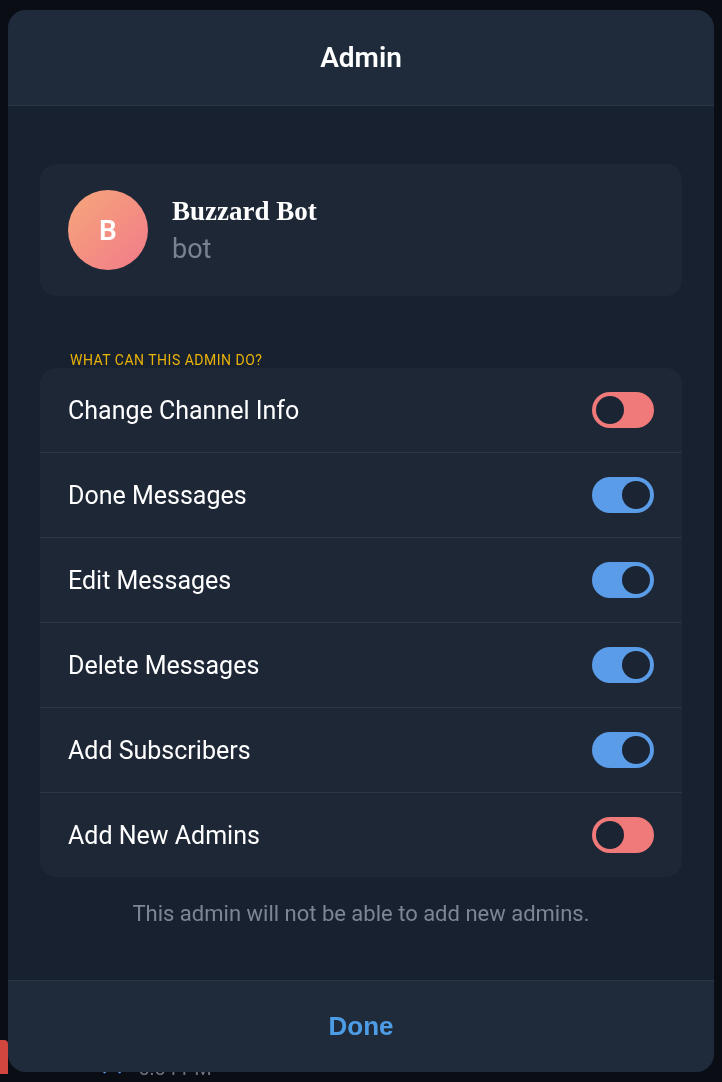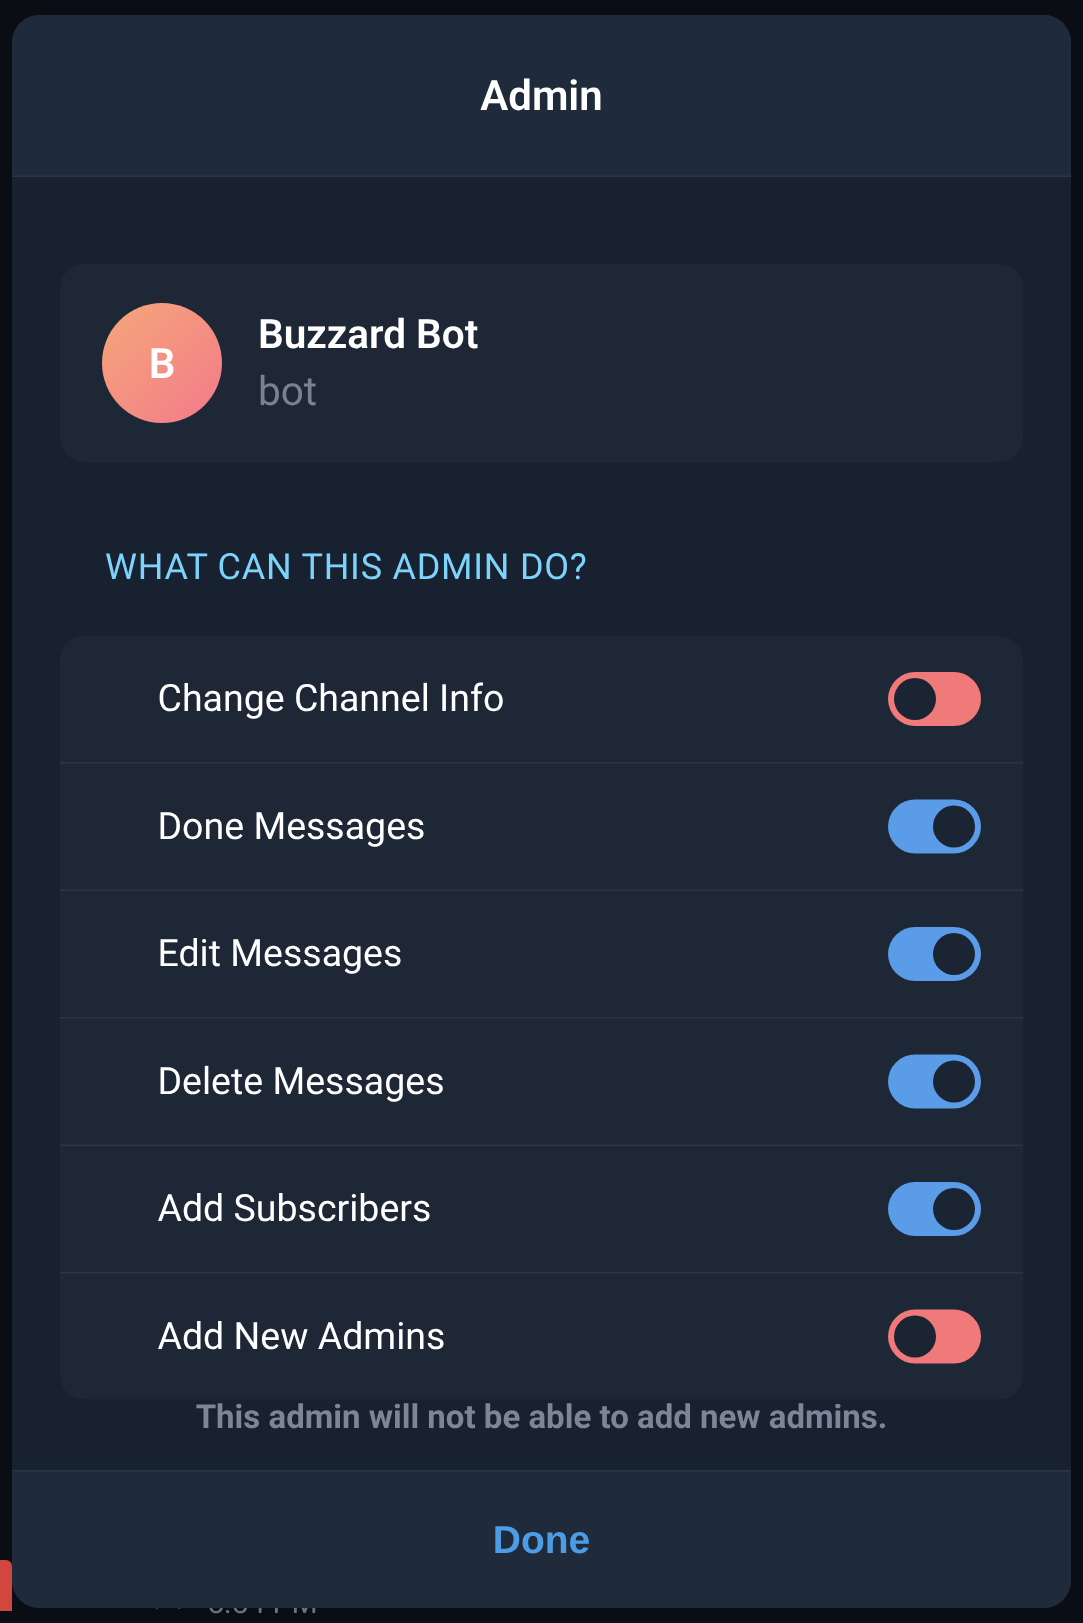--- a/index.html
+++ b/index.html
@@ -35,7 +35,7 @@
     }
     .modal-header {
       background: #1f2a3a;
-      height: 108px;
+      height: 96px;
       display: flex;
       align-items: center;
       justify-content: center;

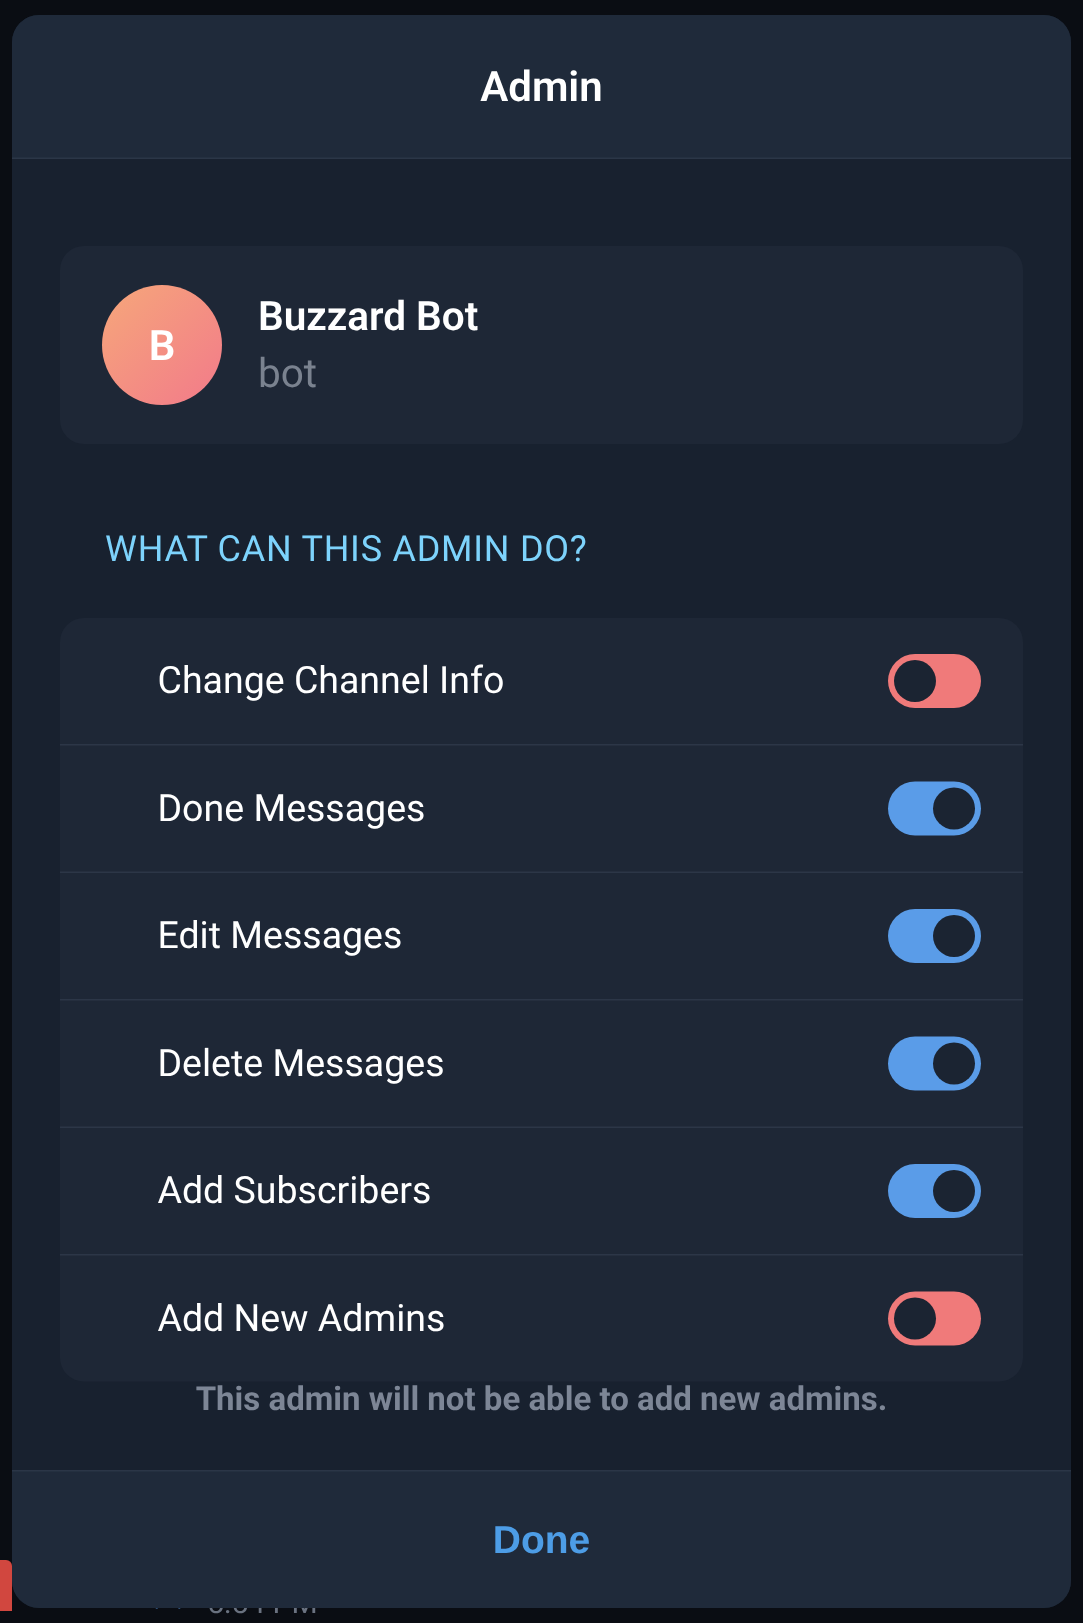--- a/index.html
+++ b/index.html
@@ -81,6 +81,7 @@
       color: #ffffff;
       font-size: 27px;
       font-weight: 600;
+      font-family: Liberation Serif, serif;
     }
     .user-subtitle {
       color: #7a828f;

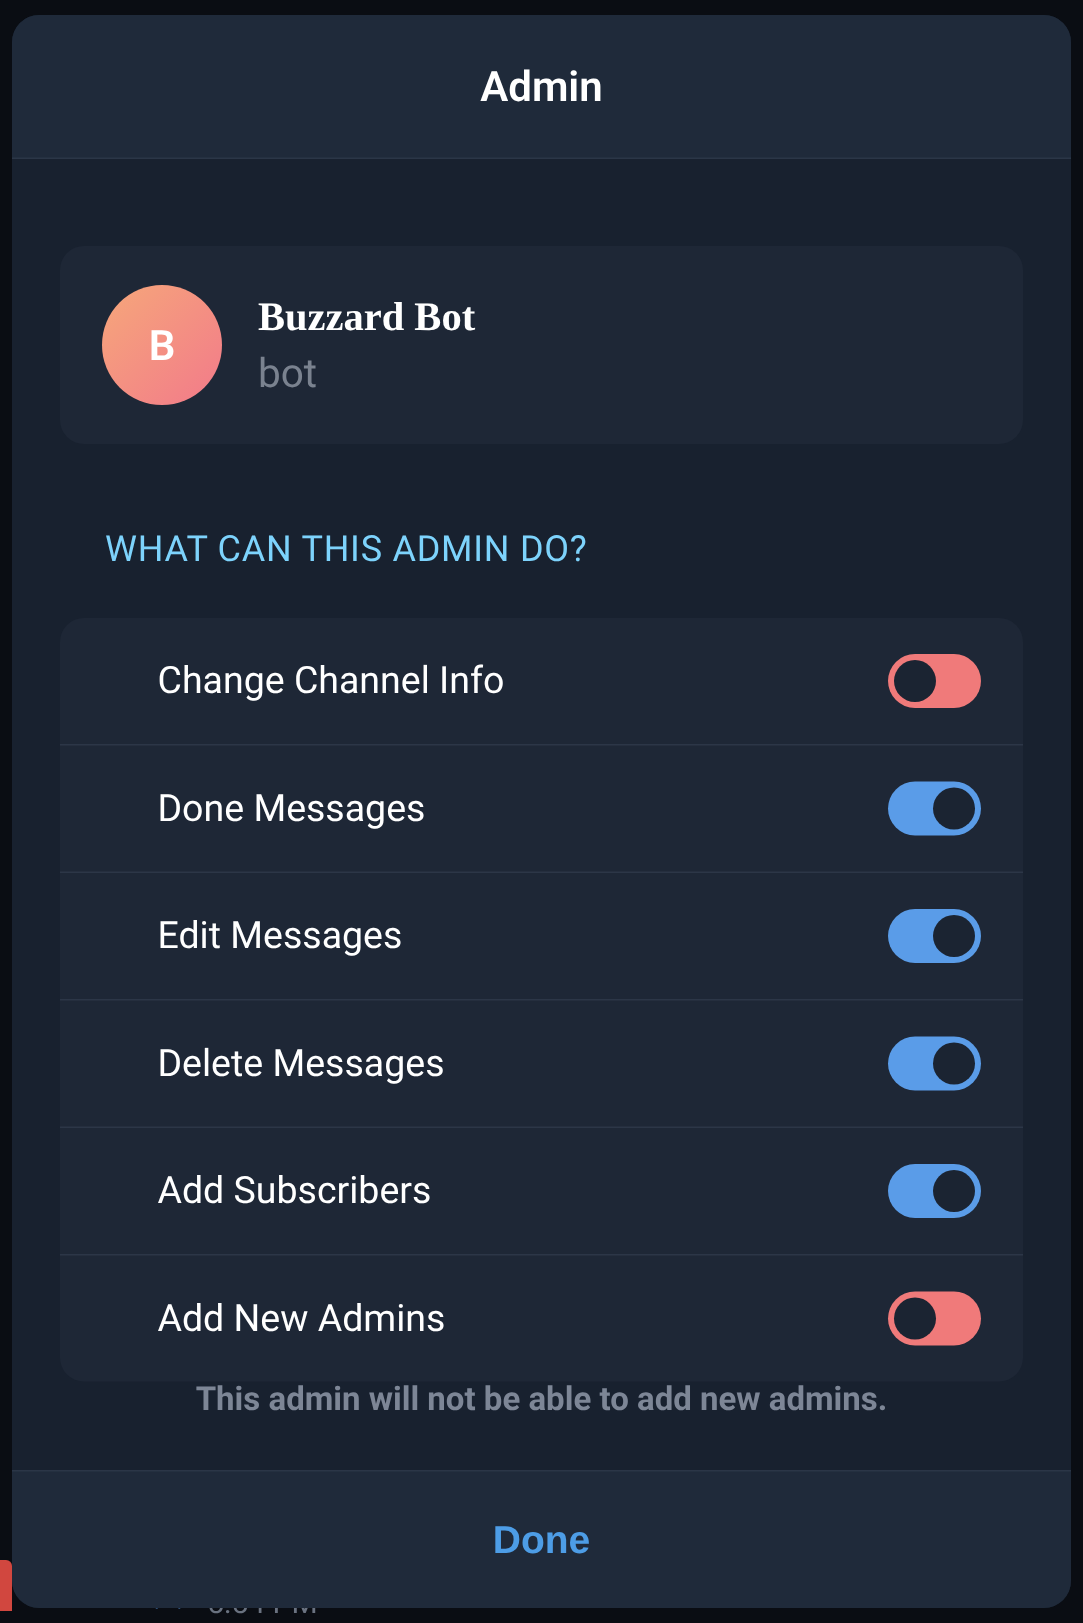--- a/index.html
+++ b/index.html
@@ -89,12 +89,12 @@
       font-weight: 400;
     }
     .section-header {
-      color: #7dd3fc;
-      font-size: 24px;
+      color: #eab308;
+      font-size: 14px;
       font-weight: 400;
       letter-spacing: 0.5px;
       margin-top: 56px;
-      margin-bottom: 32px;
+      margin-bottom: 0;
       padding-left: 30px;
     }
     .permissions-list {

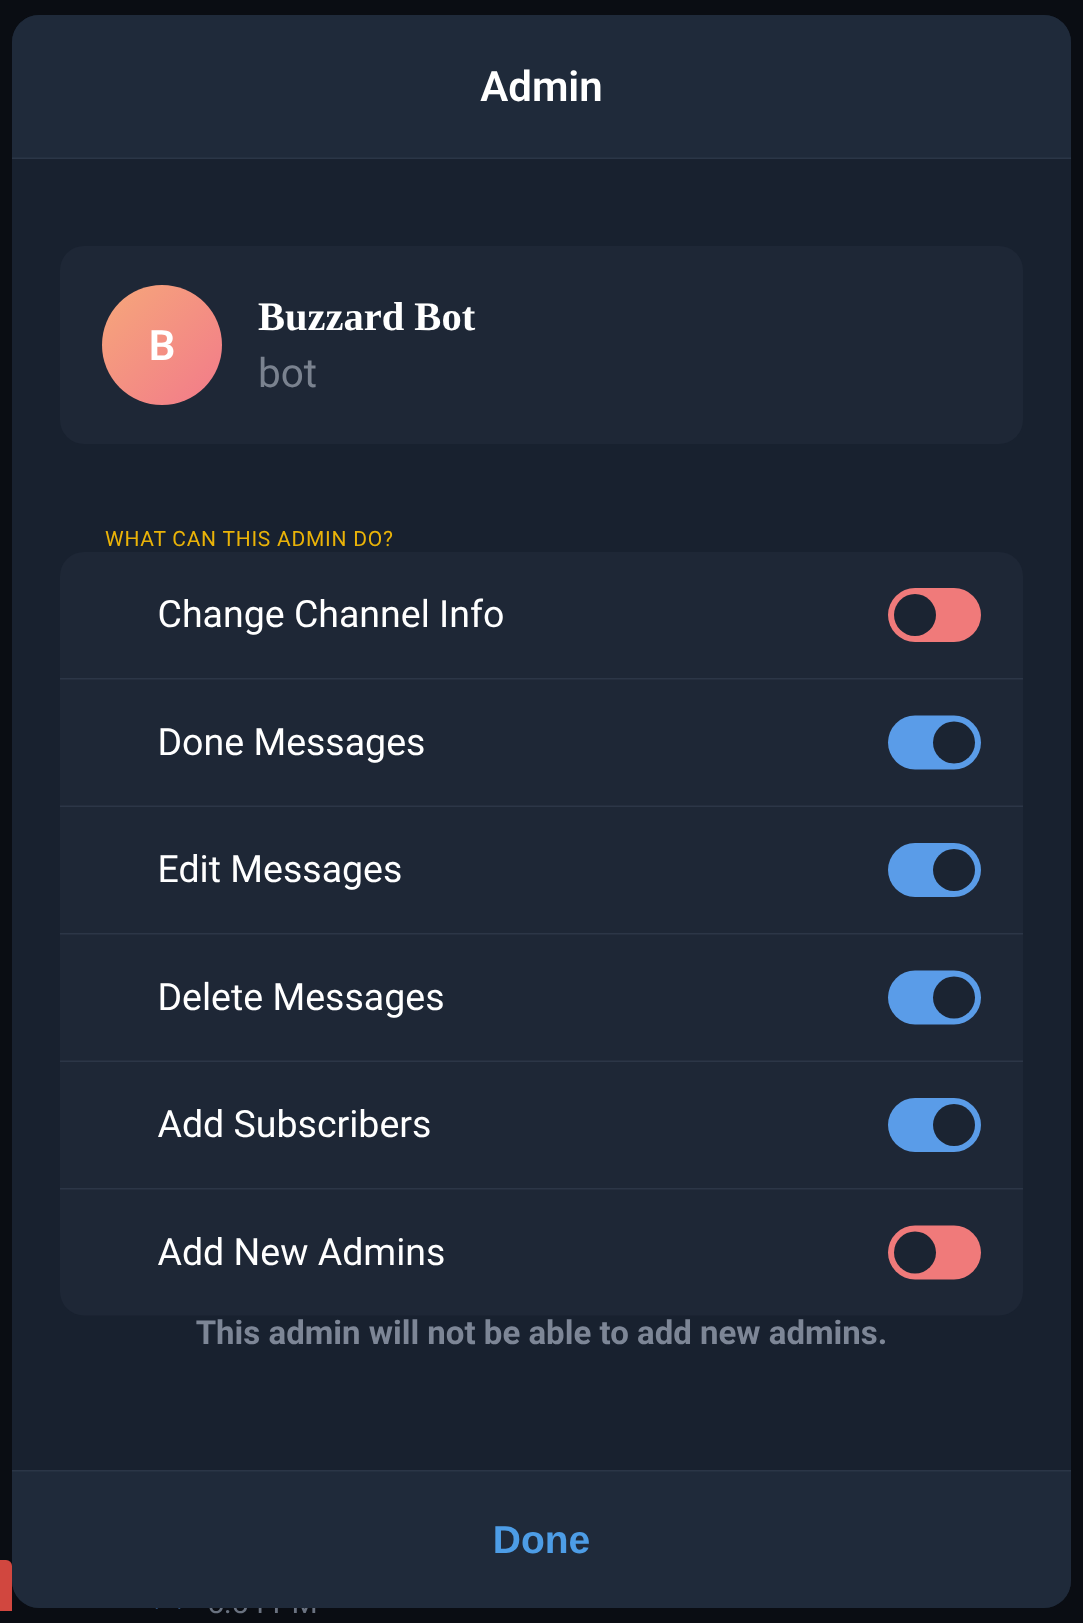--- a/index.html
+++ b/index.html
@@ -117,7 +117,6 @@
       color: #ffffff;
       font-size: 25px;
       font-weight: 400;
-      margin-left: 37px;
     }
     .toggle {
       width: 62px;

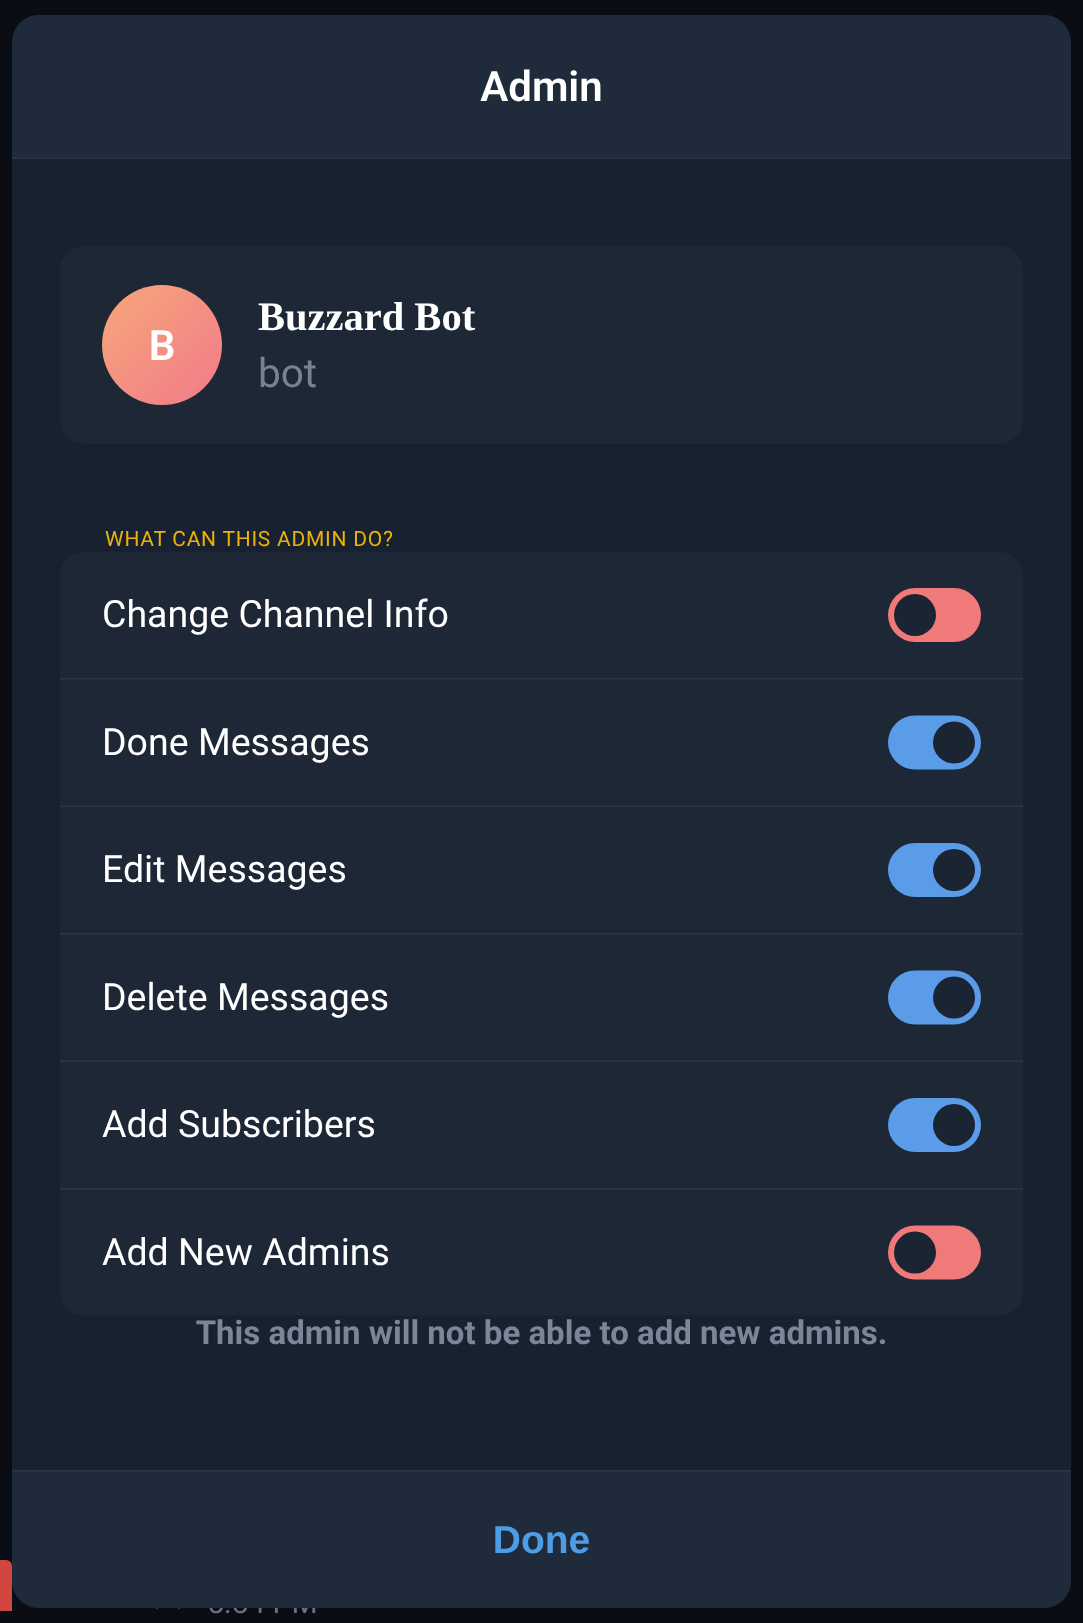--- a/index.html
+++ b/index.html
@@ -151,8 +151,8 @@
       color: #7d8696;
       font-size: 22px;
       text-align: center;
+      margin-top: 24px;
       padding: 0 20px;
-      font-weight: bold;
     }
     .modal-footer {
       border-top: 1px solid #2b3647;

